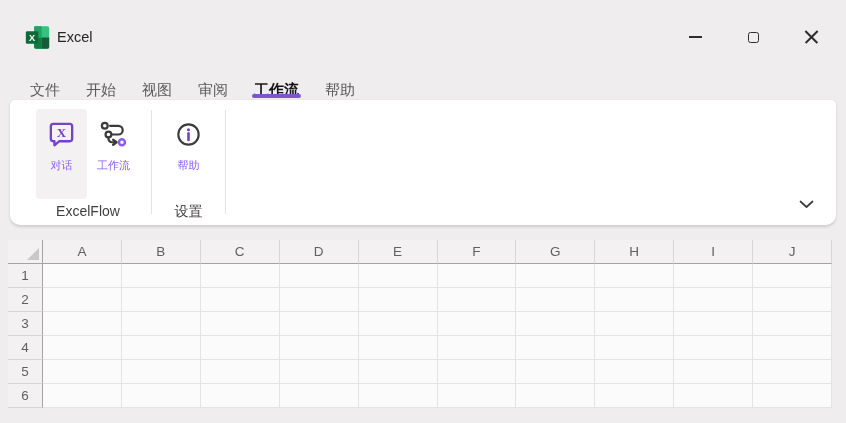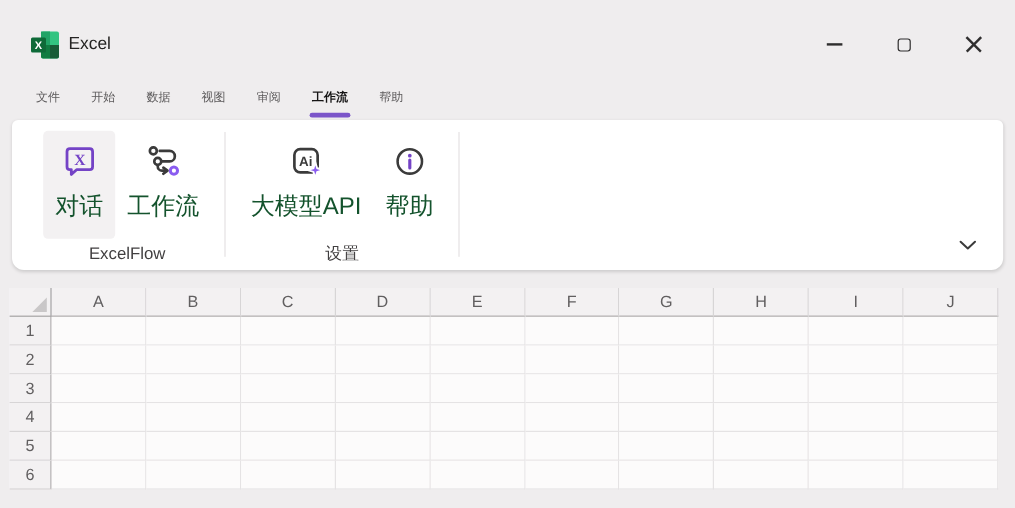--- a/index.html
+++ b/index.html
@@ -26,8 +26,8 @@
   
   .tabs{position:absolute;top:62px;left:0;right:0;height:38px;display:flex;
     align-items:center;padding-left:17px}
-  .tab{position:relative;height:100%;display:flex;align-items:center;
-    padding:0 13px;font-size:10px;color:#5c5a5b;cursor:pointer}
+  .tab{position:relative;height:100%;display:flex;align-items:flex-end;
+    padding:0 13px;font-size:15px;color:#5c5a5b;cursor:pointer}
   .tab.active{color:#151414;font-weight:bold}
   .tab.active::after{content:"";position:absolute;left:11px;right:11px;bottom:2px;
     height:3.6px;border-radius:2px;background:var(--accent,#7B55C9)}

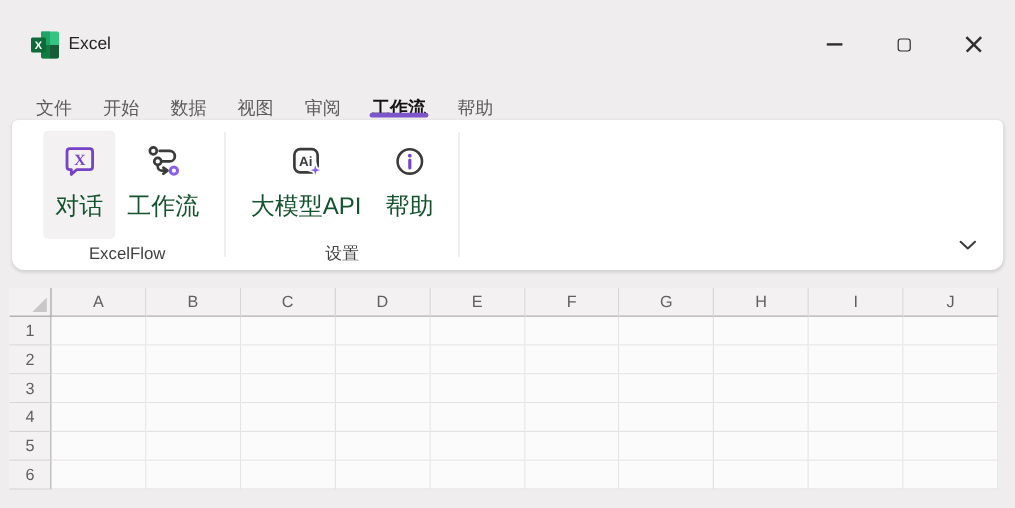--- a/index.html
+++ b/index.html
@@ -105,9 +105,6 @@
         <span>开始</span>
       </div>
       <div class="tab">
-        <span>数据</span>
-      </div>
-      <div class="tab">
         <span>视图</span>
       </div>
       <div class="tab">

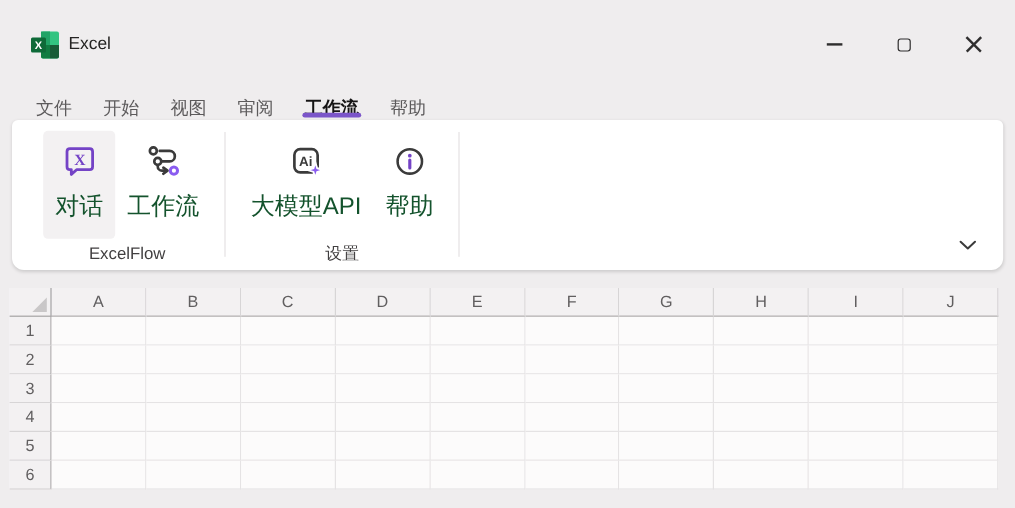--- a/index.html
+++ b/index.html
@@ -148,14 +148,6 @@
           <div class="rbuttons">
             <button class="rbtn">
               <span class="ric"><svg width="31" height="31" viewBox="0 0 32 32" fill="none">
-    <rect x="5.5" y="5.5" width="20" height="20" rx="5" stroke="#3B3B3B" stroke-width="2.3"></rect>
-    <text x="15.3" y="19.6" text-anchor="middle" font-size="11.5" font-weight="bold" fill="#3B3B3B" font-family="Liberation Sans, sans-serif">Ai</text>
-    <path d="M23.5 16.8l1.6 5.1 5.1 1.6-5.1 1.6-1.6 5.1-1.6-5.1-5.1-1.6 5.1-1.6z" fill="#8A5CF0" stroke="#FFFFFF" stroke-width="1.6"></path>
-                </svg></span>
-              <span class="lbl">大模型API</span>
-            </button>
-            <button class="rbtn">
-              <span class="ric"><svg width="31" height="31" viewBox="0 0 32 32" fill="none">
     <circle cx="16" cy="16" r="10.5" stroke="#3B3B3B" stroke-width="2.2"></circle>
     <circle cx="16" cy="11.1" r="1.6" fill="#7443C6"></circle>
     <path d="M16 14.8v6.8" stroke="#7443C6" stroke-width="2.7" stroke-linecap="round"></path>

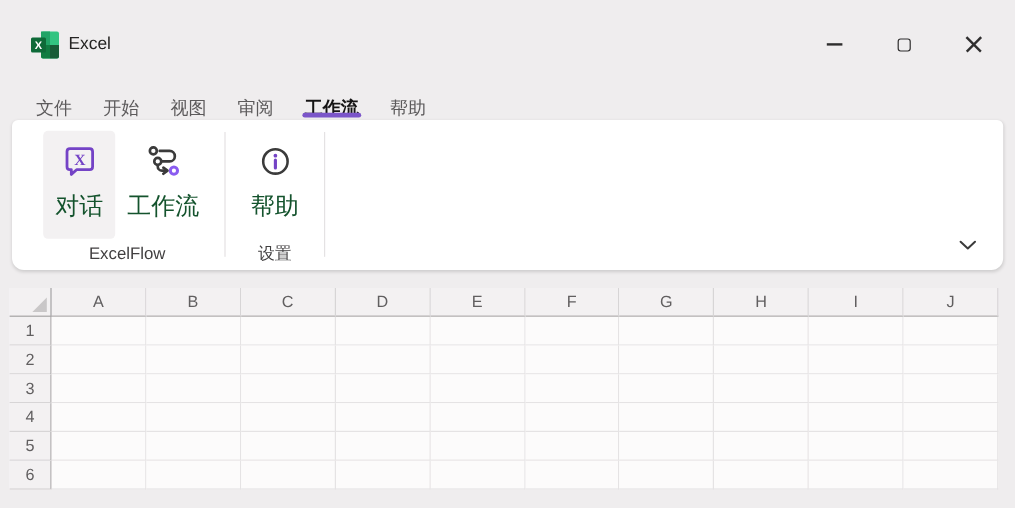--- a/index.html
+++ b/index.html
@@ -43,7 +43,7 @@
     display:flex;flex-direction:column;align-items:center;
     padding:10px 10px 0 10px;gap:8px}
   .rbtn.hl{background:#f3f1f2}
-  .rbtn .lbl{font-size:20px;color:#14532d;white-space:nowrap}
+  .rbtn .lbl{font-size:11px;color:#8b5cf6;white-space:nowrap}
   .ric{display:block;height:31px}
   .rgroup-label{text-align:center;font-size:14px;color:#413f40;height:20px;padding-top:4px}
   .rdivider{width:1px;background:#e4e2e3;margin:1px 11px 5px 11px}

